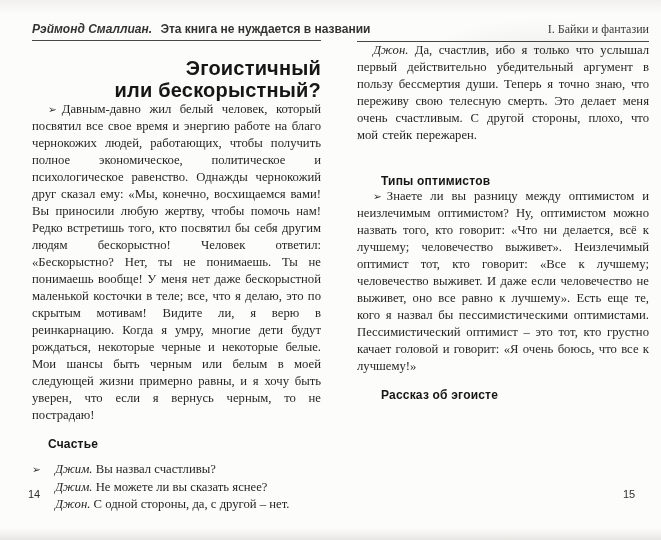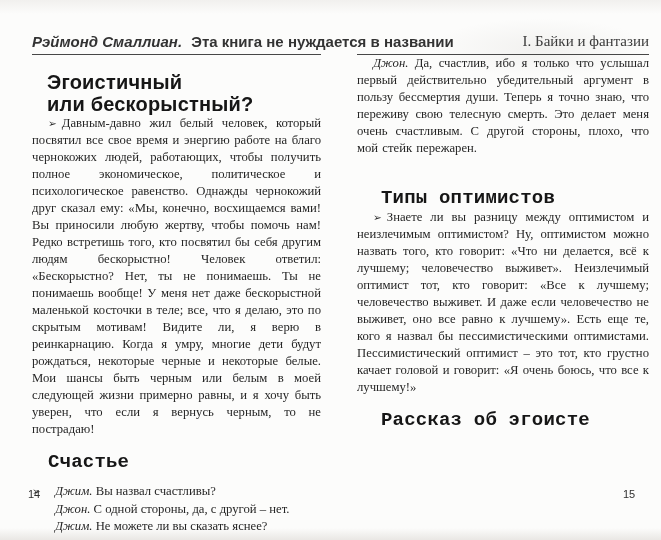--- a/index.html
+++ b/index.html
@@ -31,9 +31,9 @@
 
   .running-head {
     font-family: "Liberation Sans", sans-serif;
-    font-size: 15px;
+    font-size: 12px;
     color: #333;
-    padding-top: 33px;
+    padding-top: 22px;
     white-space: nowrap;
   }
   .running-head .author { font-weight: bold; font-style: italic; }

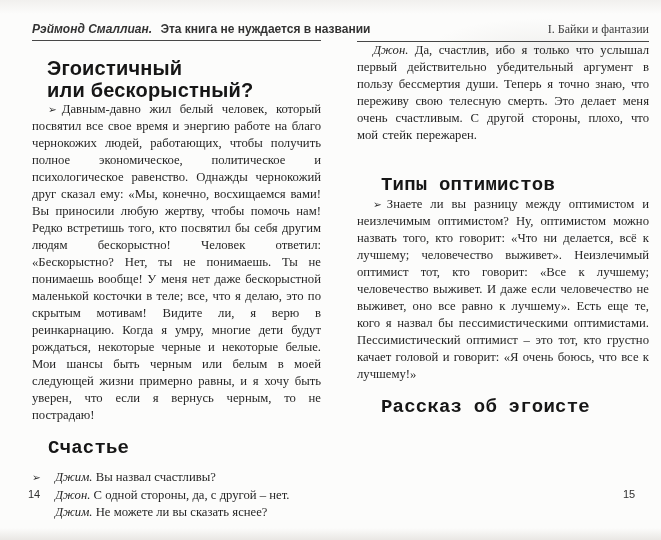--- a/index.html
+++ b/index.html
@@ -51,6 +51,7 @@
     color: #161616;
     margin: 16px 0 0 15px;
     white-space: pre-line;
+    text-align: right;
   }
   .h2 {
     font-family: Liberation Mono, monospace;

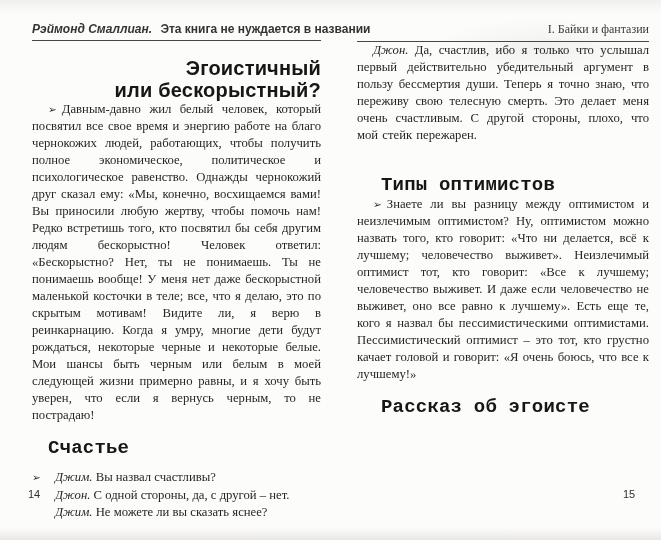--- a/index.html
+++ b/index.html
@@ -54,9 +54,9 @@
     text-align: right;
   }
   .h2 {
-    font-family: Liberation Mono, monospace;
+    font-family: Liberation Sans, sans-serif;
     font-weight: bold;
-    font-size: 19px;
+    font-size: 12px;
     color: #161616;
     letter-spacing: 0.2px;
     margin: 0;

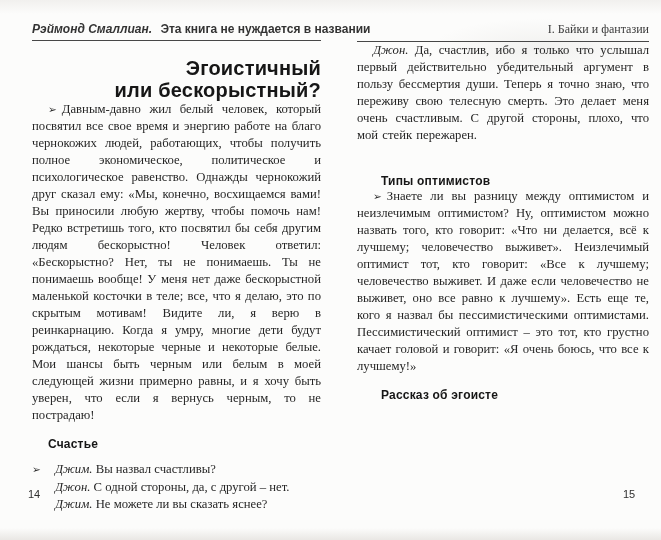--- a/index.html
+++ b/index.html
@@ -128,10 +128,10 @@
   <div class="dialogue">
     <div class="dline"><span class="marker dmark">➢</span><span class="speaker">Джим.</span>
       <span>Вы назвал счастливы?</span></div>
+    <div class="dline"><span class="speaker">Джим.</span>
+      <span>Не можете ли вы сказать яснее?</span></div>
     <div class="dline"><span class="speaker">Джон.</span>
       <span>С одной стороны, да, с другой – нет.</span></div>
-    <div class="dline"><span class="speaker">Джим.</span>
-      <span>Не можете ли вы сказать яснее?</span></div>
   </div>
 </div>
 <div class="pagenum pn-left">14</div>

